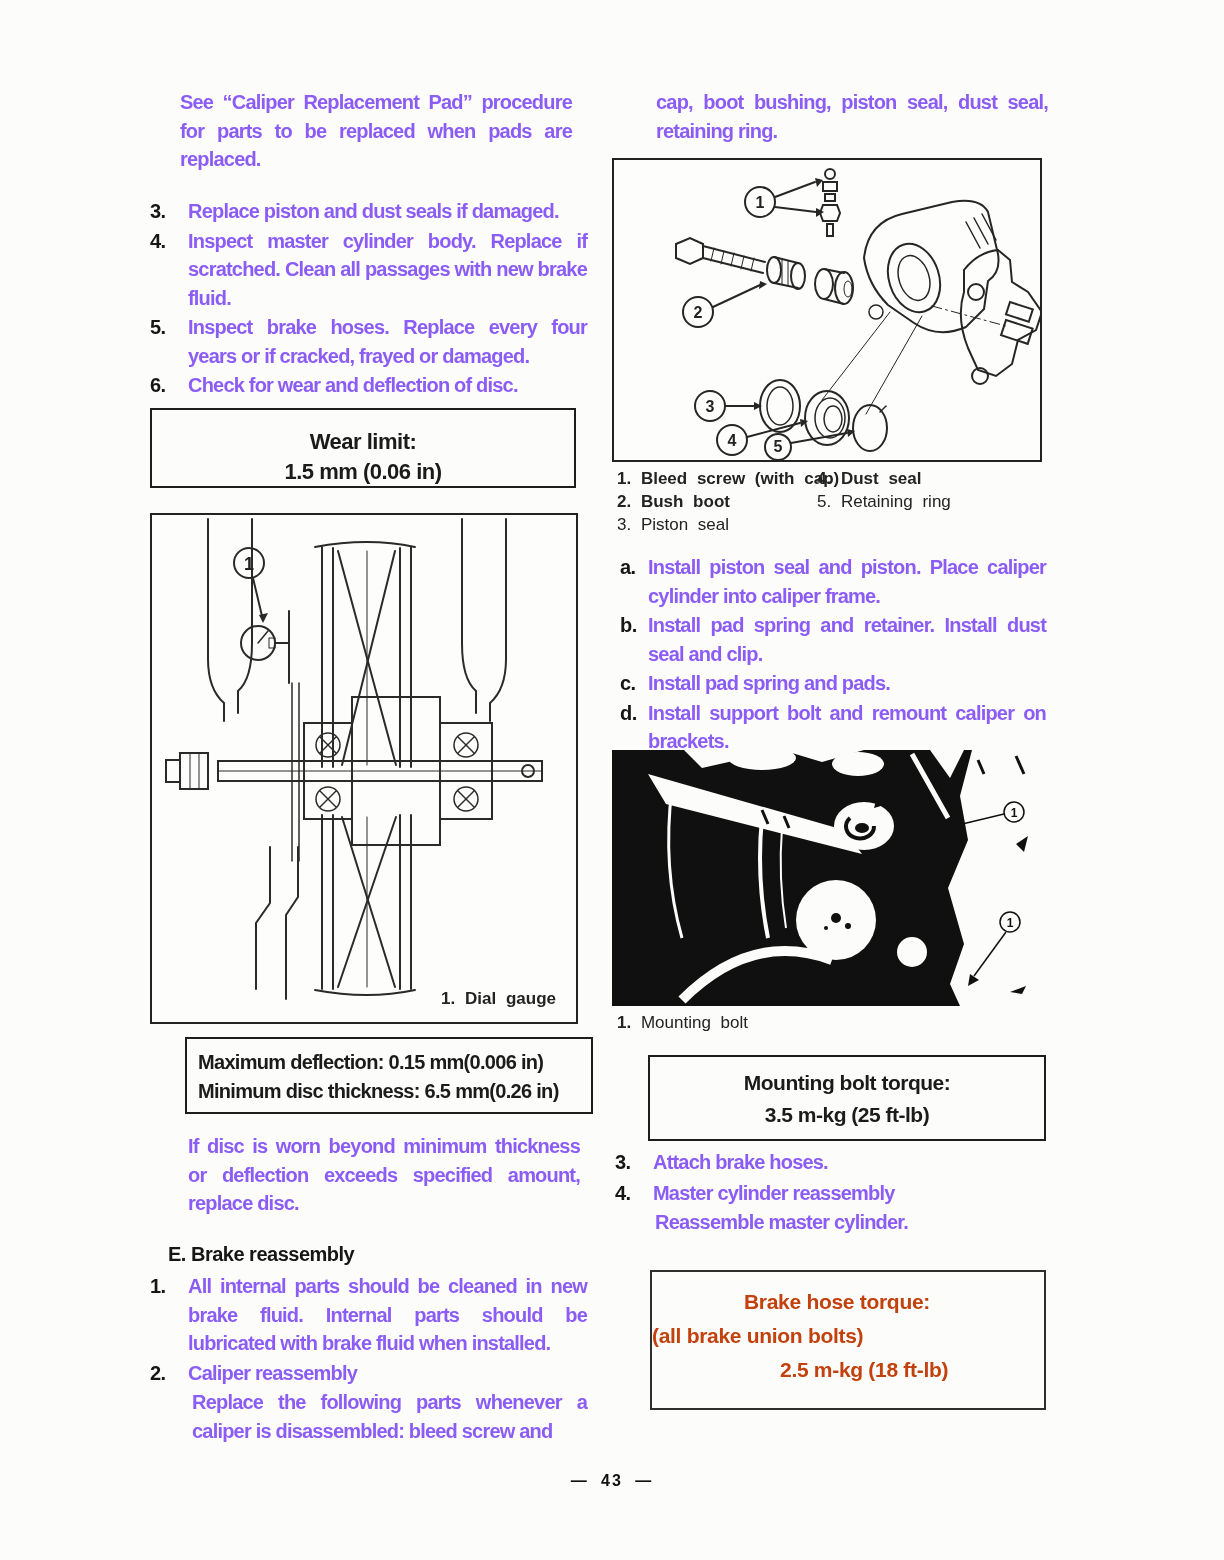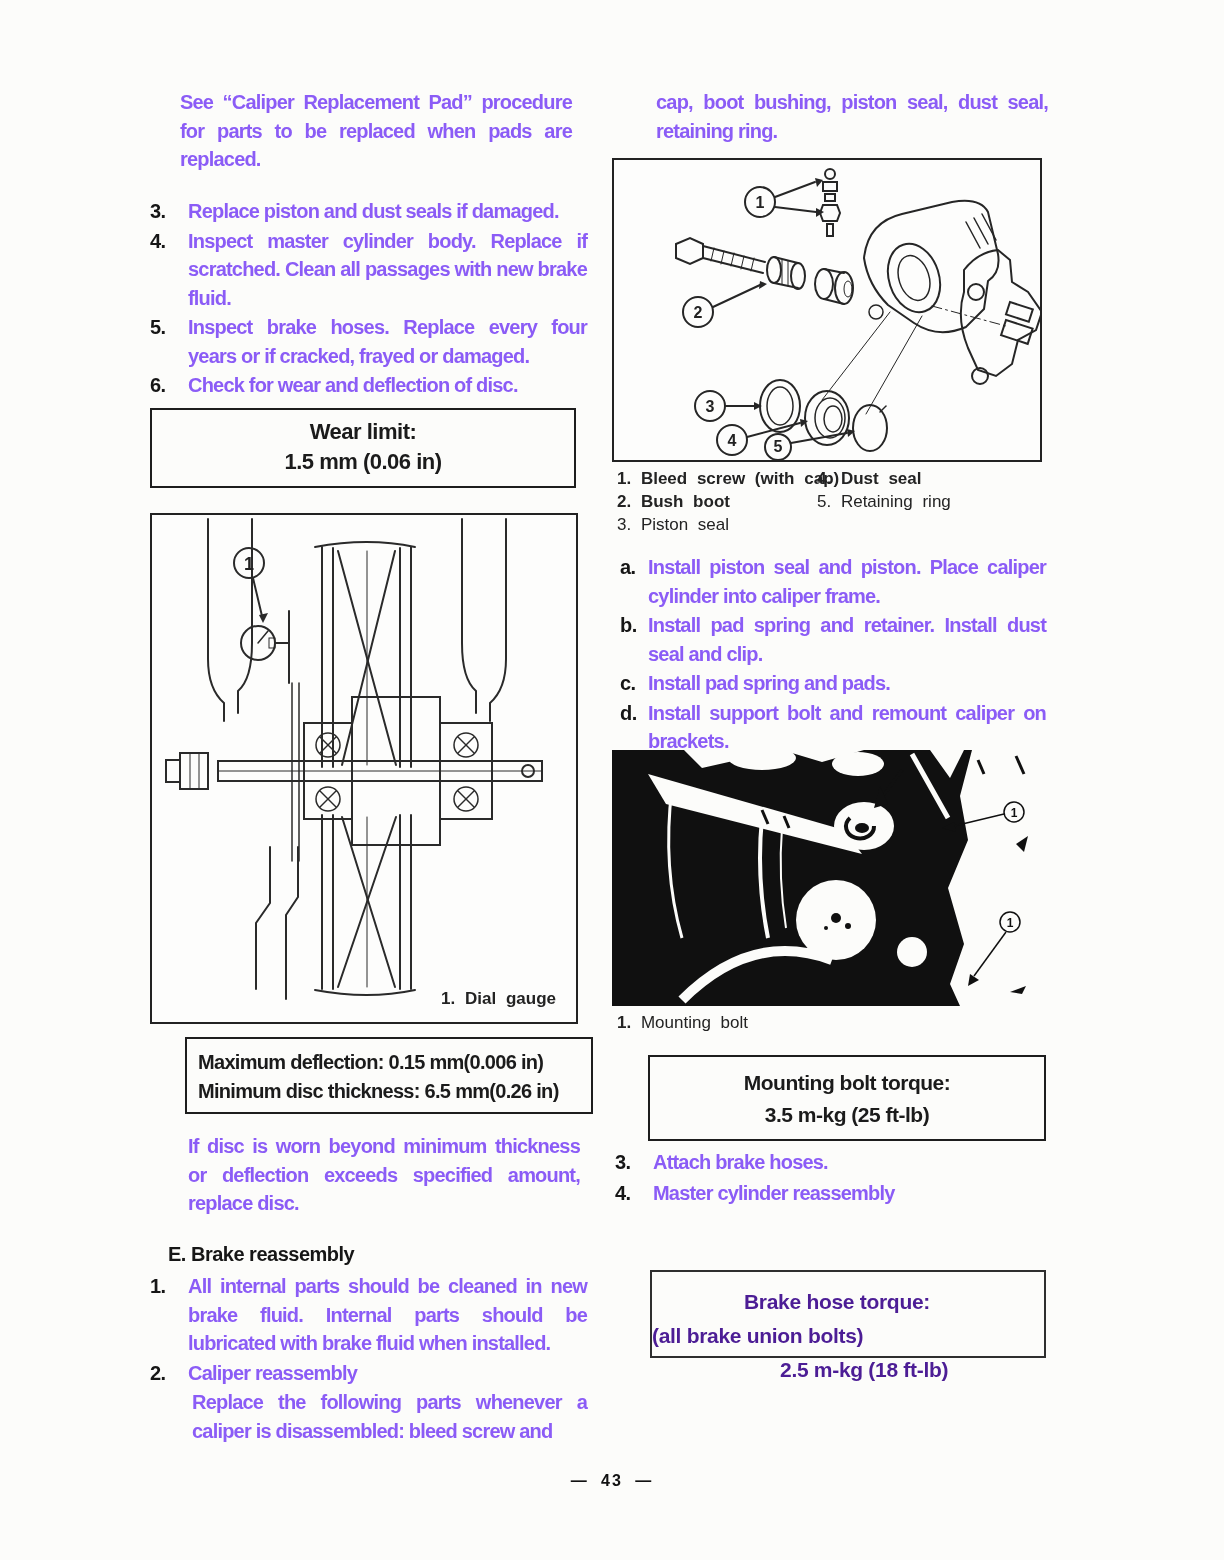--- a/index.html
+++ b/index.html
@@ -59,7 +59,7 @@
     </div>
   </div>
 
-  <div class="abs spec-box center" style="left:150px; top:408px; width:426px; height:80px; padding-top:7px; font-size:22px; line-height:30px; letter-spacing:-0.5px;">
+  <div class="abs spec-box center" style="left:150px; top:408px; width:426px; height:80px; padding-top:17px; font-size:22px; line-height:30px; letter-spacing:-0.5px;">
     <div>Wear limit:</div>
     <div>1.5 mm (0.06 in)</div>
   </div>

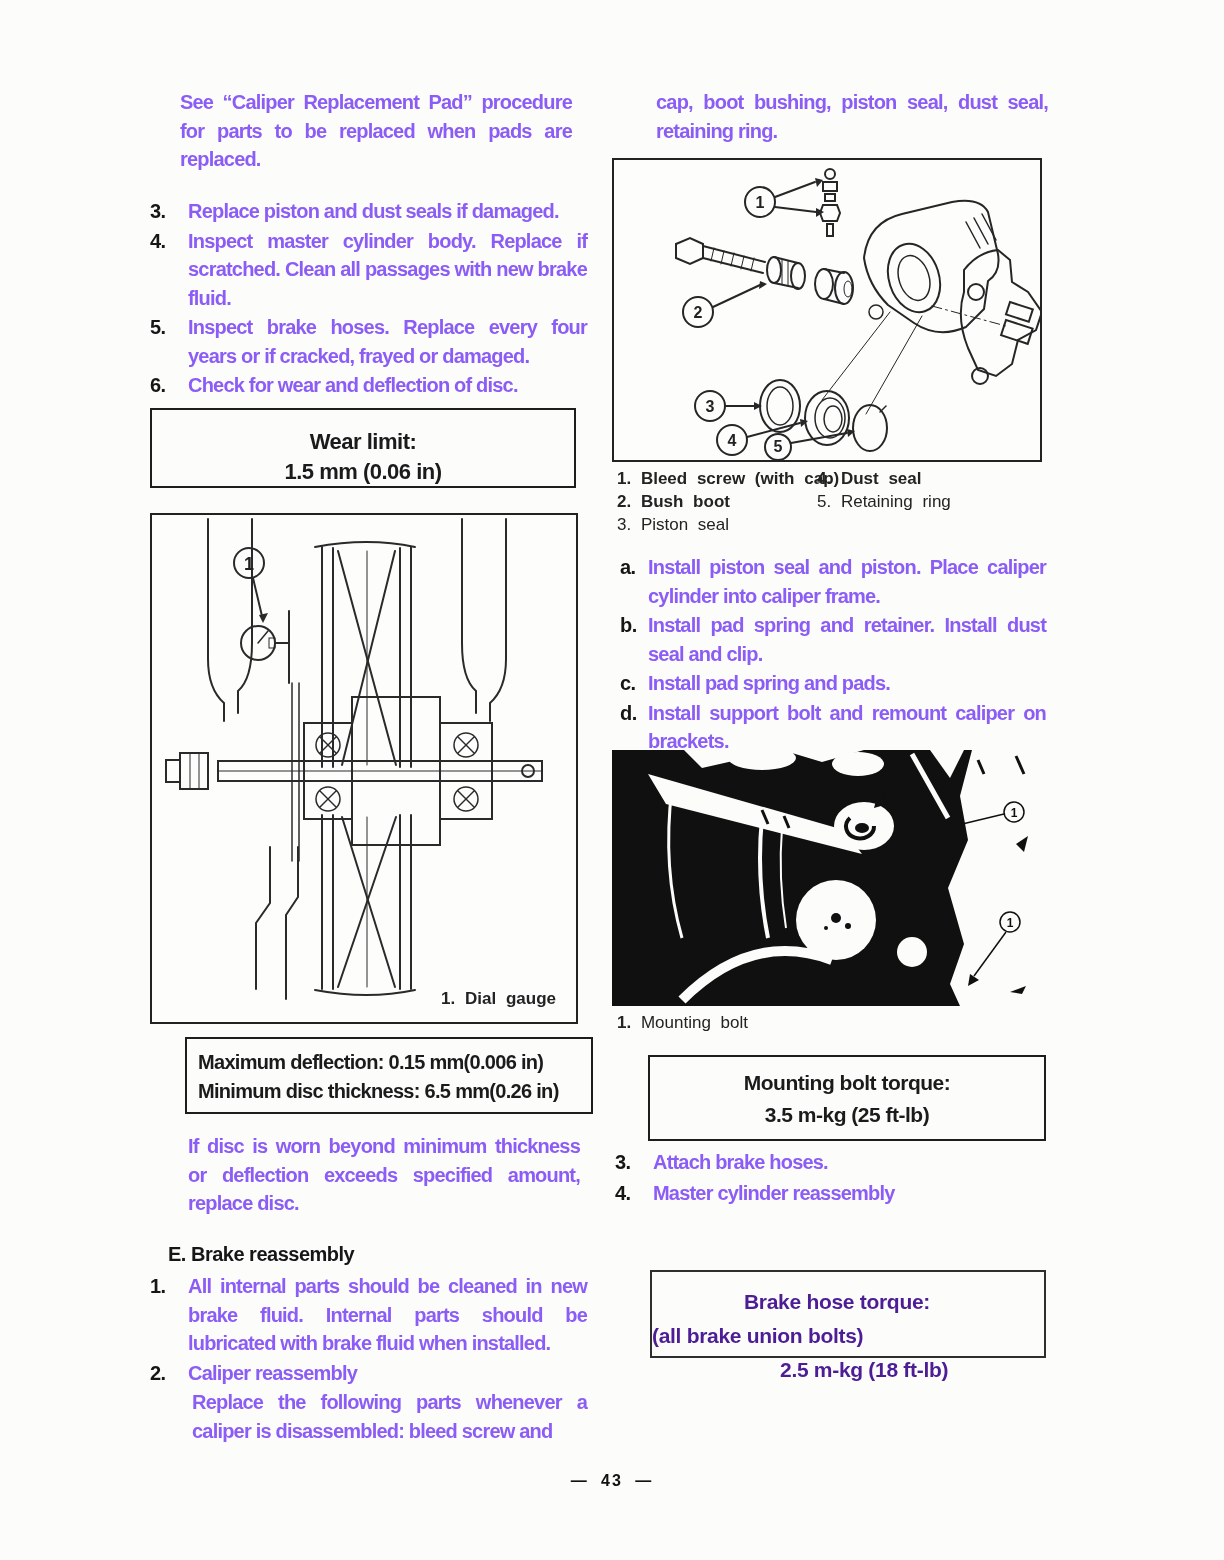--- a/index.html
+++ b/index.html
@@ -371,6 +371,10 @@
       <span class="num">4.</span>
       <span class="t p noj">Master cylinder reassembly</span>
     </div>
+    <div class="li">
+      <span class="num" style="width:40px;"></span>
+      <span class="t p noj">Reassemble master cylinder.</span>
+    </div>
   </div>
 
   <div class="abs spec-box" style="left:650px; top:1270px; width:396px; height:88px; padding-top:13px; font-size:21px; line-height:34px; letter-spacing:-0.3px; color:#4c1d95; border-color:#2e2e2e;">

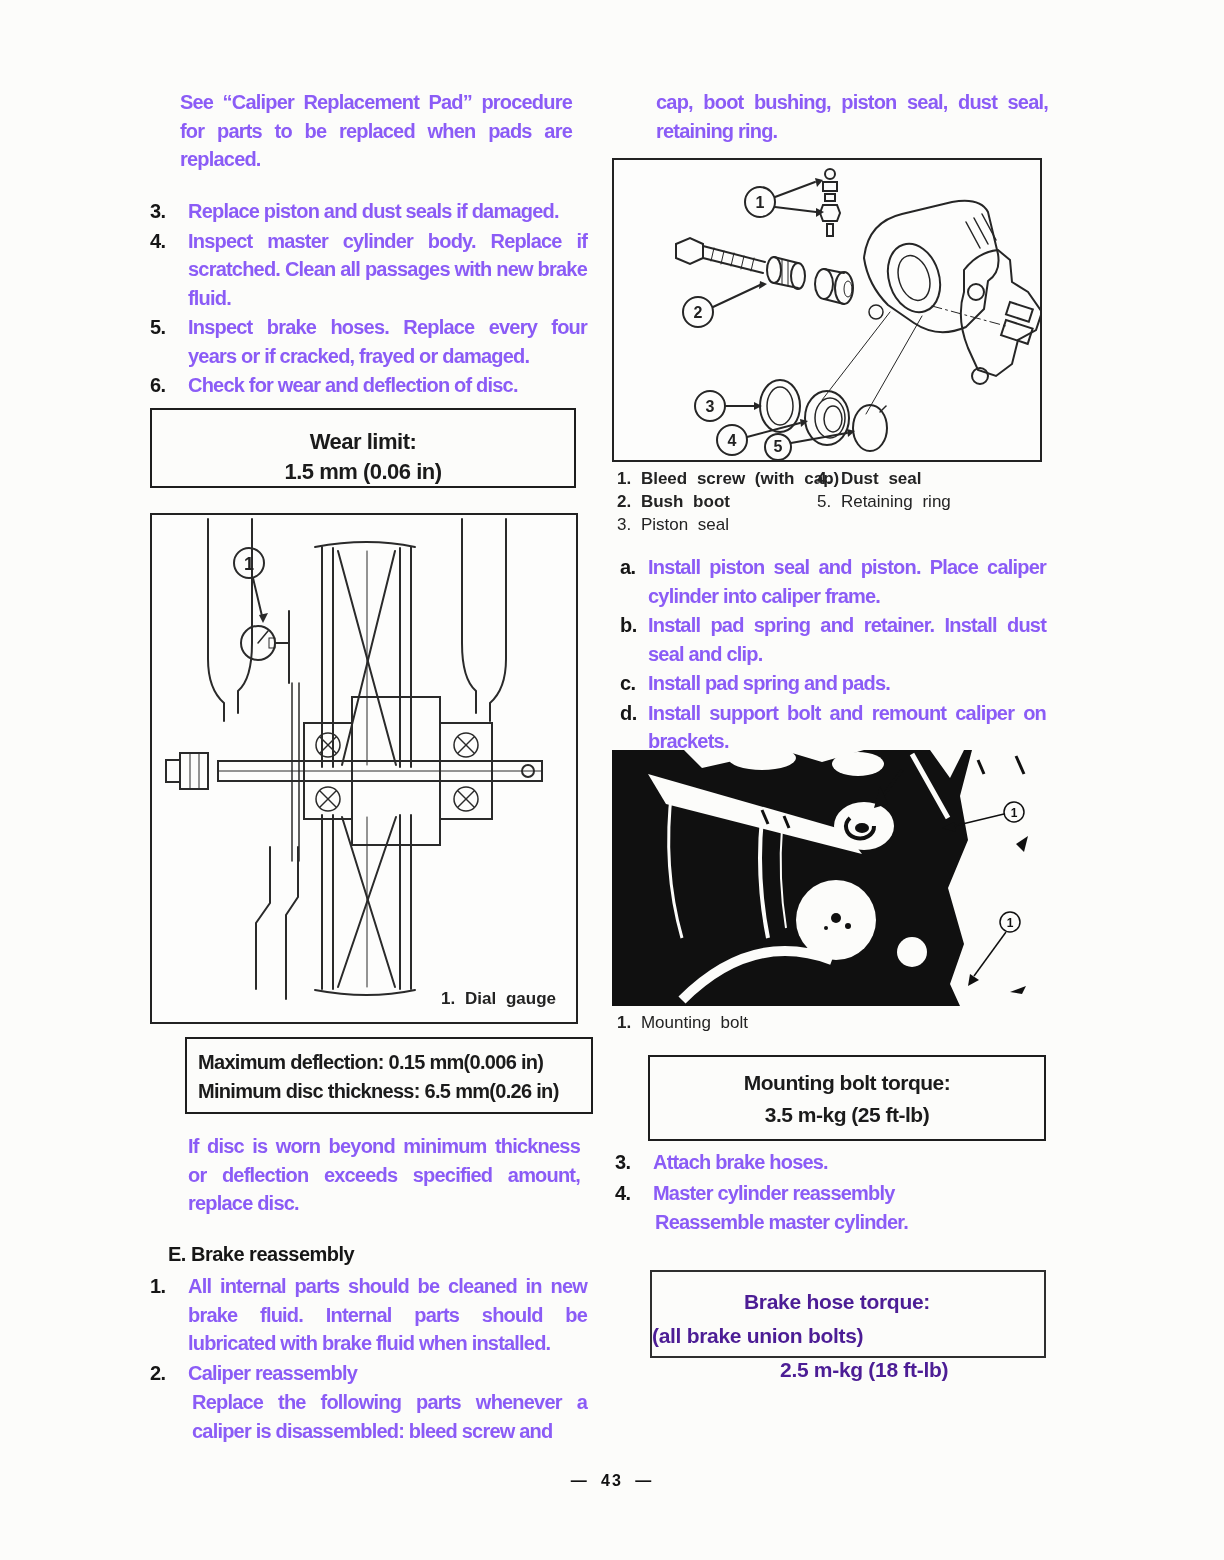--- a/index.html
+++ b/index.html
@@ -377,7 +377,7 @@
     </div>
   </div>
 
-  <div class="abs spec-box" style="left:650px; top:1270px; width:396px; height:88px; padding-top:13px; font-size:21px; line-height:34px; letter-spacing:-0.3px; color:#4c1d95; border-color:#2e2e2e;">
+  <div class="abs spec-box" style="left:650px; top:1270px; width:396px; height:140px; padding-top:13px; font-size:21px; line-height:34px; letter-spacing:-0.3px; color:#c2410c; border-color:#2e2e2e;">
     <div style="padding-left:92px;">Brake hose torque:</div>
     <div style="">(all brake union bolts)</div>
     <div style="padding-left:128px;">2.5 m-kg (18 ft-lb)</div>

